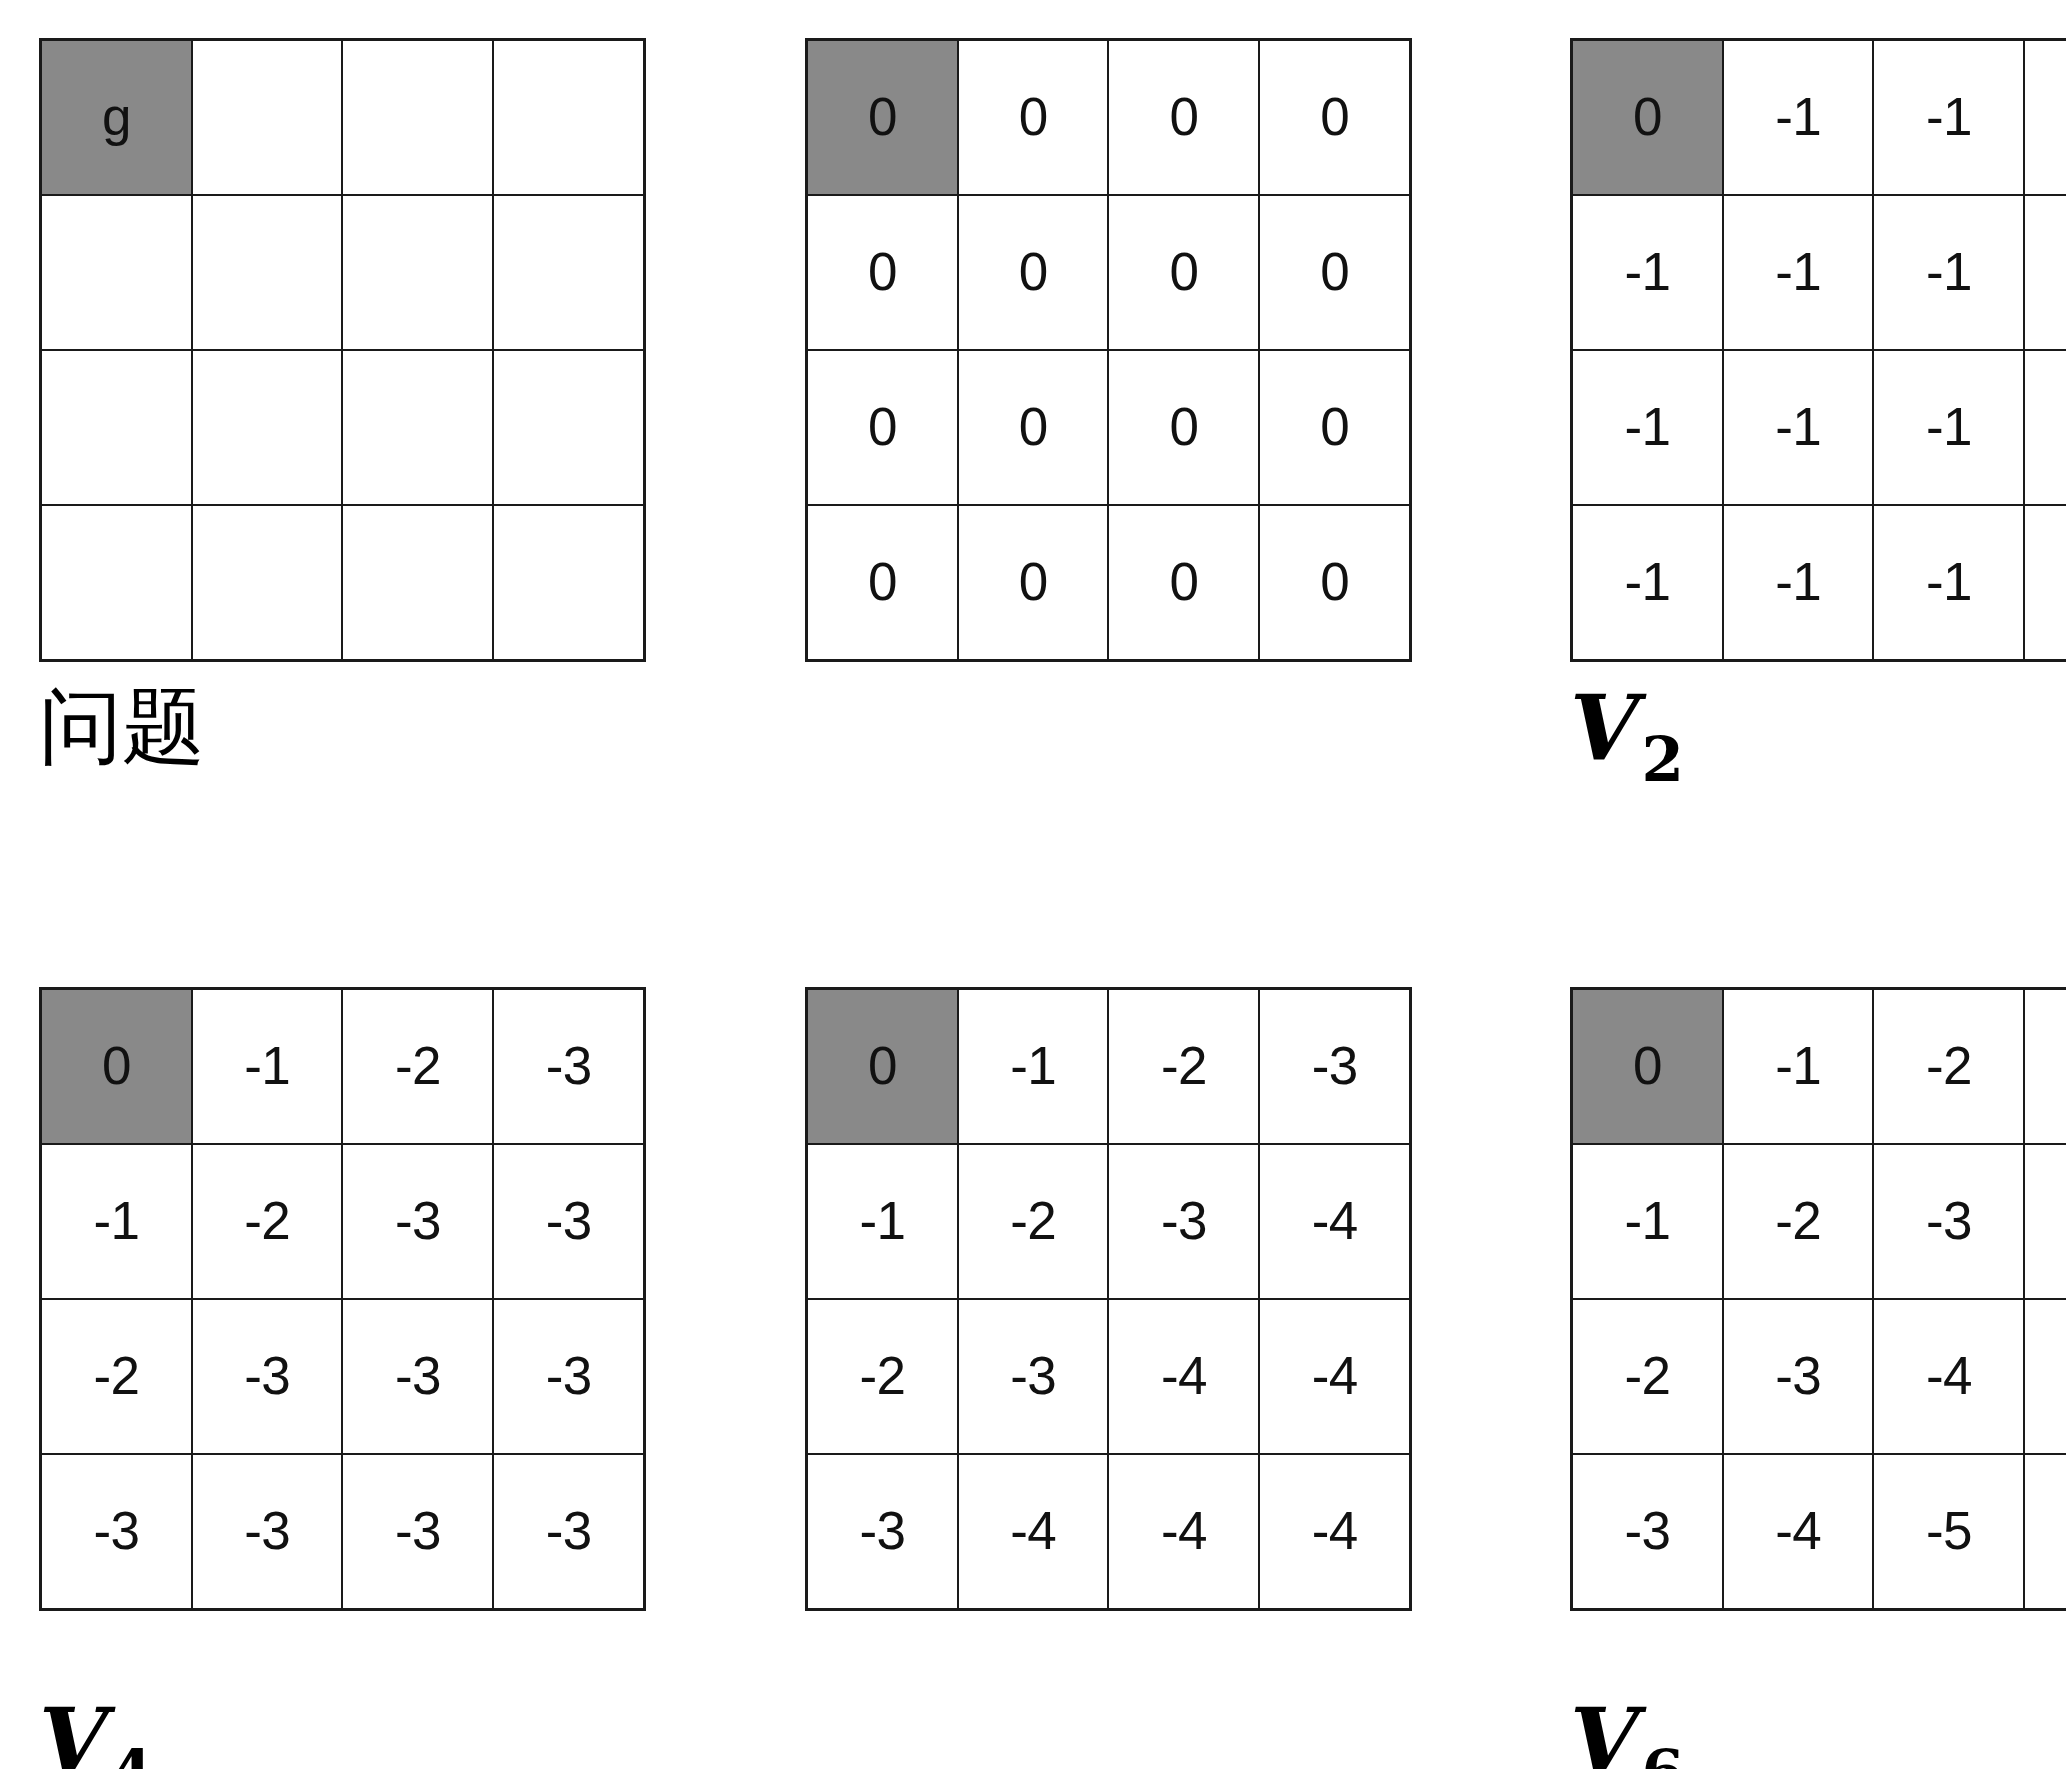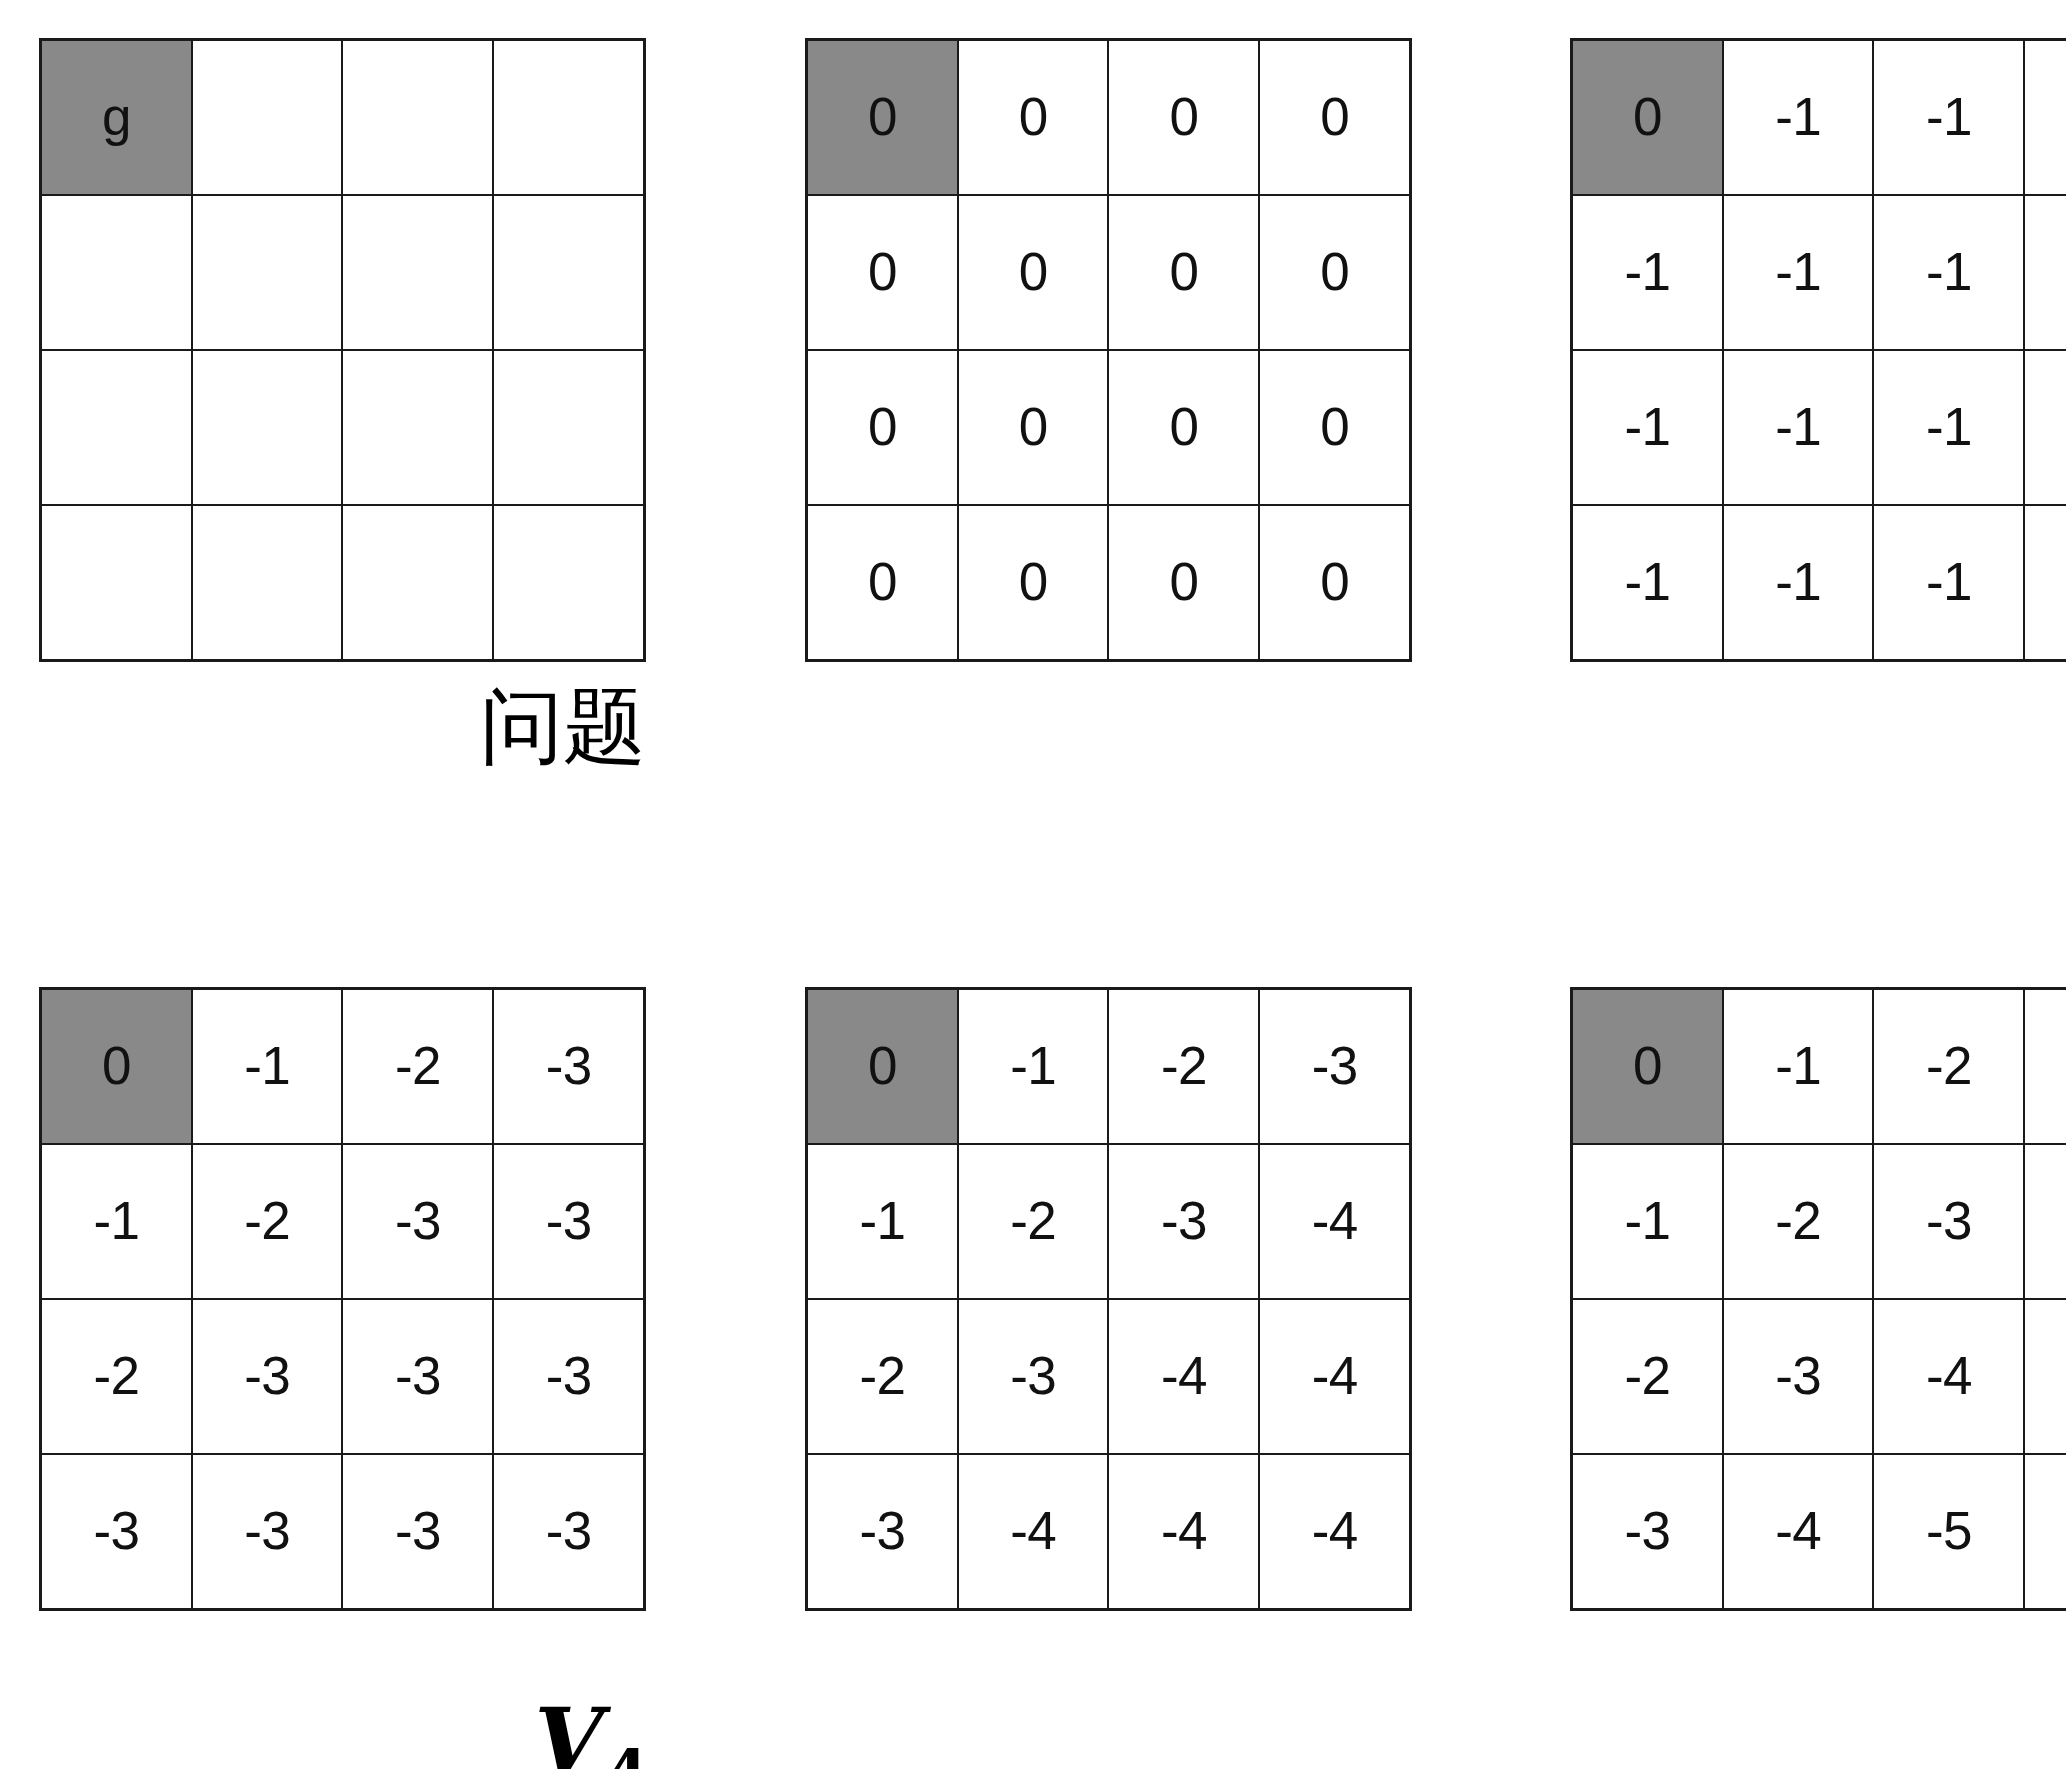--- a/index.html
+++ b/index.html
@@ -67,7 +67,7 @@
     position: absolute;
     left: 0;
     width: 607px;
-    text-align: right;
+    text-align: left;
     color: #000000;
     white-space: nowrap;
   }

